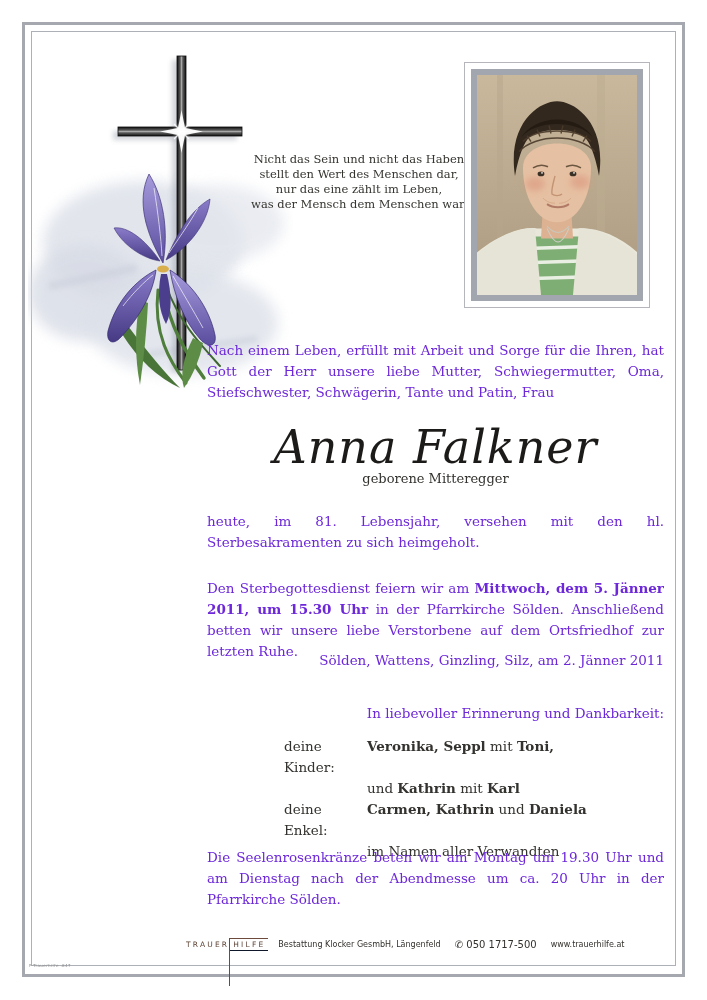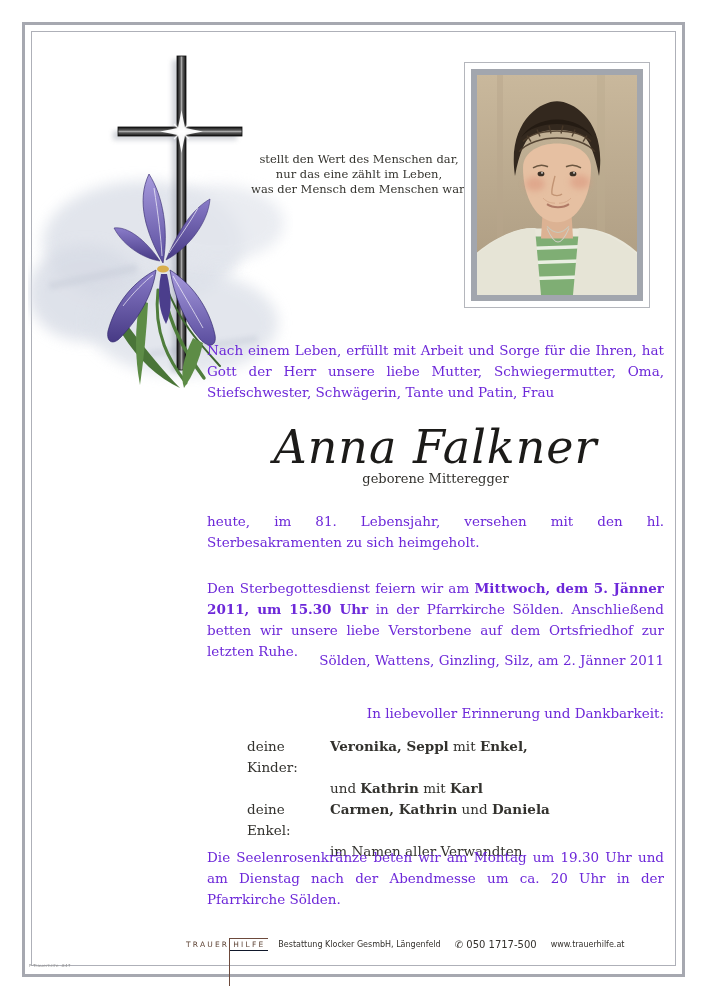--- a/index.html
+++ b/index.html
@@ -134,6 +134,7 @@
 </div>
 
 <div class="poem">
+  <div>Nicht das Sein und nicht das Haben</div>
   <div>stellt den Wert des Menschen dar,</div>
   <div>nur das eine zählt im Leben,</div>
   <div>was der Mensch dem Menschen war.</div>

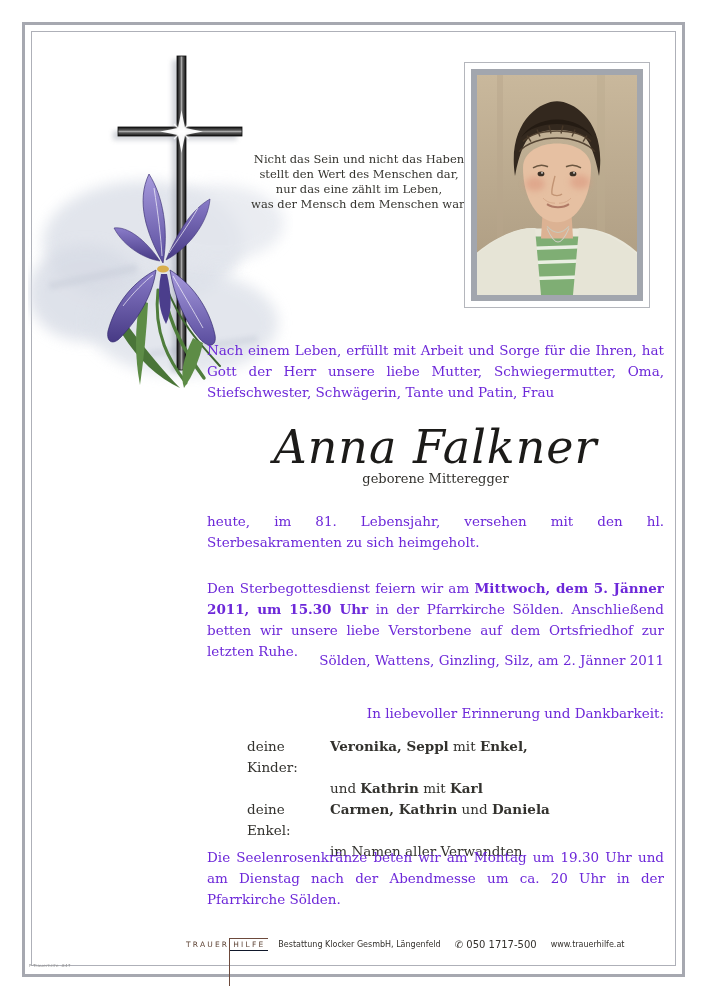--- a/index.html
+++ b/index.html
@@ -27,7 +27,7 @@
   .dateline{text-align:right;}
   .family{position:absolute;left:247px;top:736px;width:420px;
     font-size:13.5px;line-height:21px;color:#33322e;}
-  .family .row{display:flex;}
+  .family .row{display:flex;margin-left:37px;}
   .family .lbl{width:83px;flex:0 0 83px;}
   .family b{font-weight:bold;}
   .footer{position:absolute;left:186px;top:938px;display:flex;align-items:center;

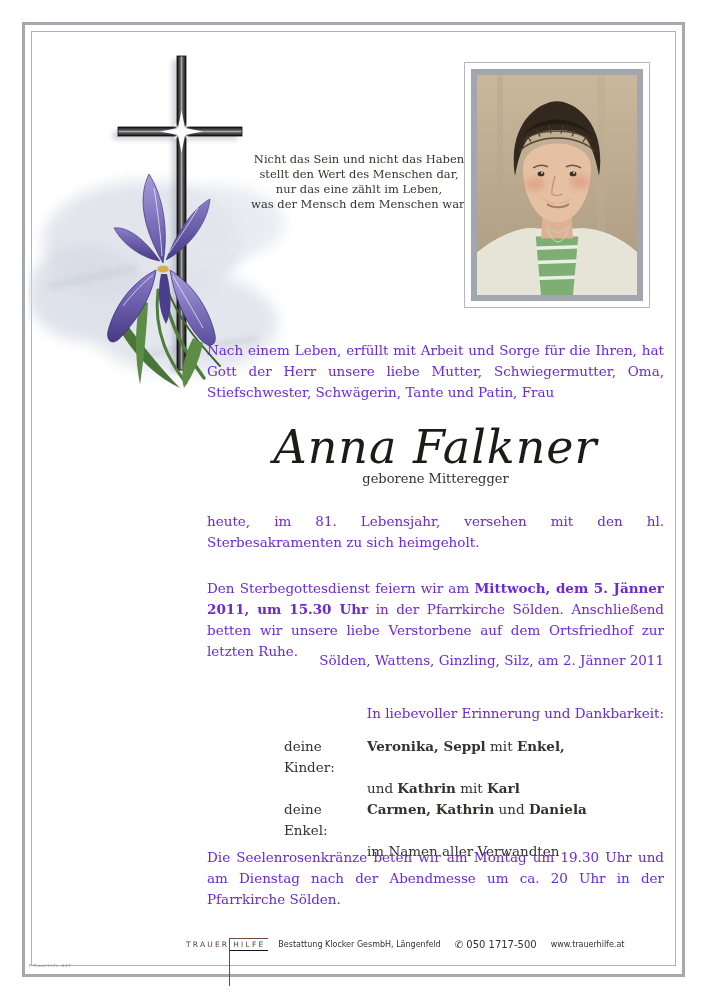--- a/index.html
+++ b/index.html
@@ -212,7 +212,7 @@
 <div class="family">
   <div class="row">
     <span class="lbl">deine Kinder:</span>
-    <span><b>Veronika, Seppl</b><span> mit </span><b>Enkel,</b></span>
+    <span><b>Veronika, Seppl</b><span> mit </span><b>Toni,</b></span>
   </div>
   <div class="row">
     <span class="lbl"></span>

